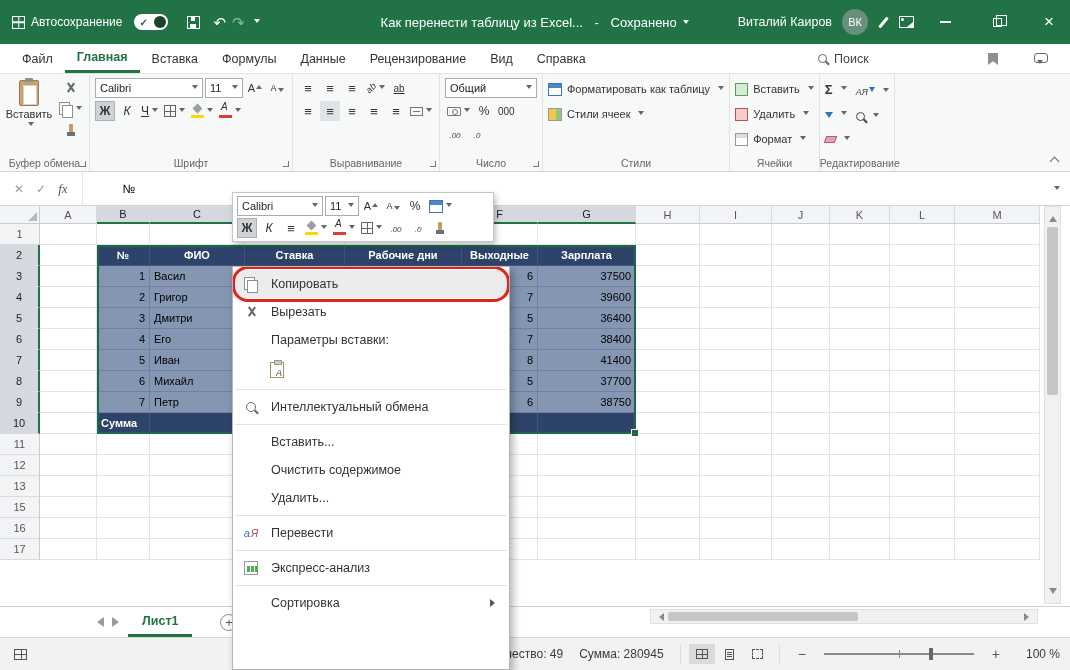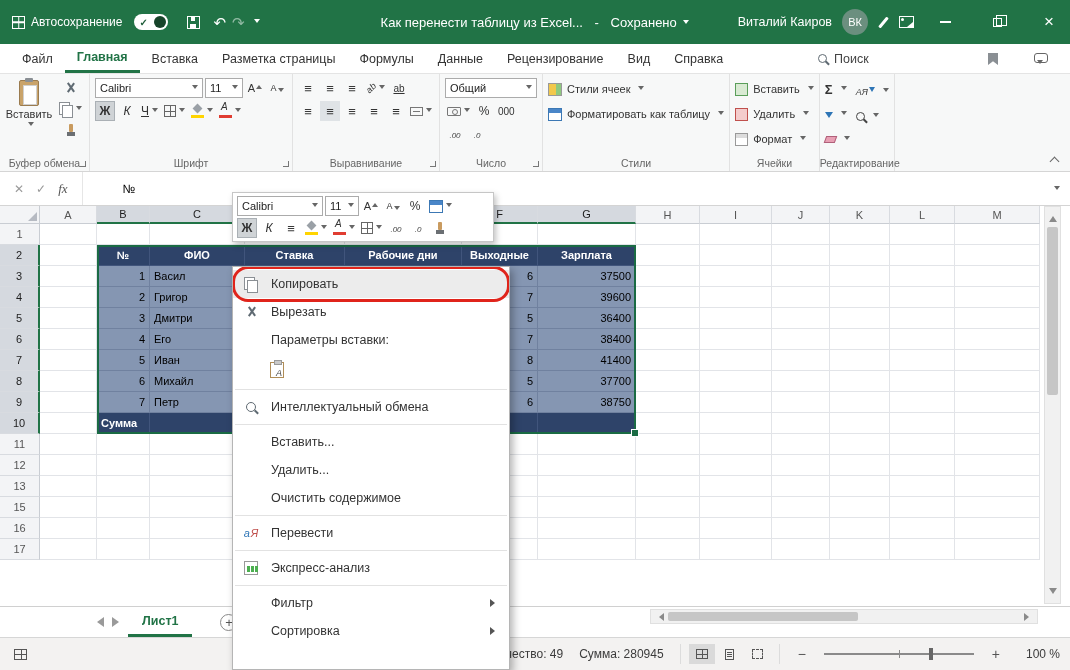--- a/index.html
+++ b/index.html
@@ -245,7 +245,6 @@
       <div class="tab">Файл</div>
       <div class="tab active">Главная</div>
       <div class="tab">Вставка</div>
-      <div class="tab">Разметка страницы</div>
       <div class="tab">Формулы</div>
       <div class="tab">Данные</div>
       <div class="tab">Рецензирование</div>

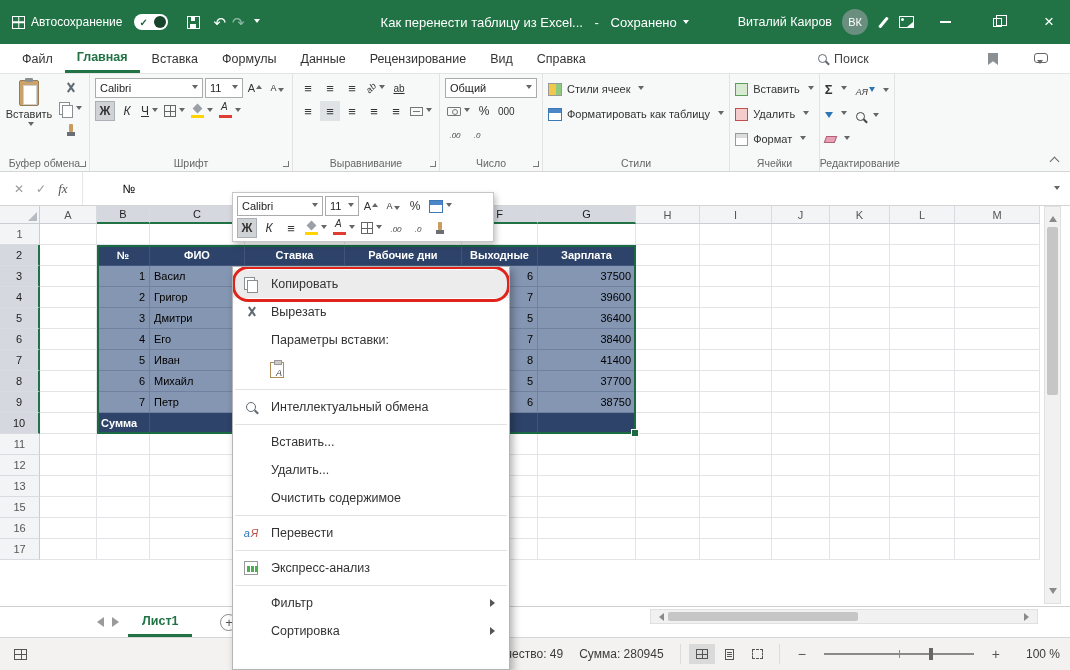--- a/index.html
+++ b/index.html
@@ -385,13 +385,13 @@
   <div class="rgroup">
     <div class="rg-body col">
       <div class="stack-item">
+          <i class="ic-table-style"></i>
+          <span>Форматировать как таблицу</span>
+          <span class="chev"></span>
+        </div>
+      <div class="stack-item">
           <i class="ic-cellstyles"></i>
           <span>Стили ячеек</span>
-          <span class="chev"></span>
-        </div>
-      <div class="stack-item">
-          <i class="ic-table-style"></i>
-          <span>Форматировать как таблицу</span>
           <span class="chev"></span>
         </div>
     </div>

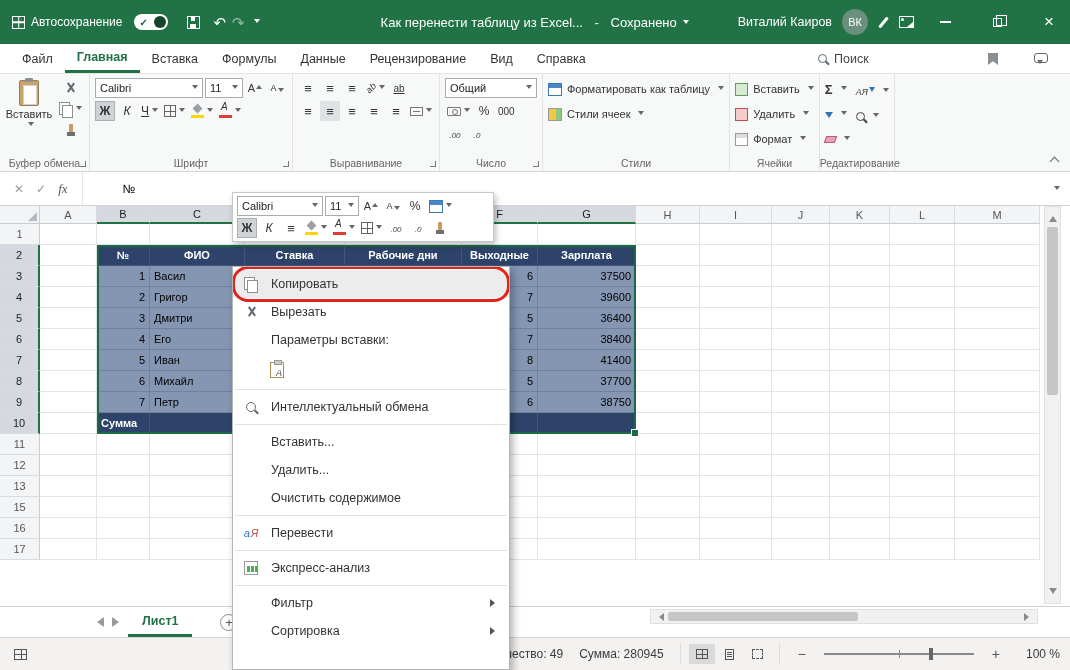--- a/index.html
+++ b/index.html
@@ -827,11 +827,11 @@
       </div>
       <div class="m-item">
         <span class="m-ic"></span>
-        <span class="m-label">Удалить...</span>
+        <span class="m-label">Очистить содержимое</span>
       </div>
       <div class="m-item">
         <span class="m-ic"></span>
-        <span class="m-label">Очистить содержимое</span>
+        <span class="m-label">Удалить...</span>
       </div>
       <div class="m-sep"></div>
       <div class="m-item">

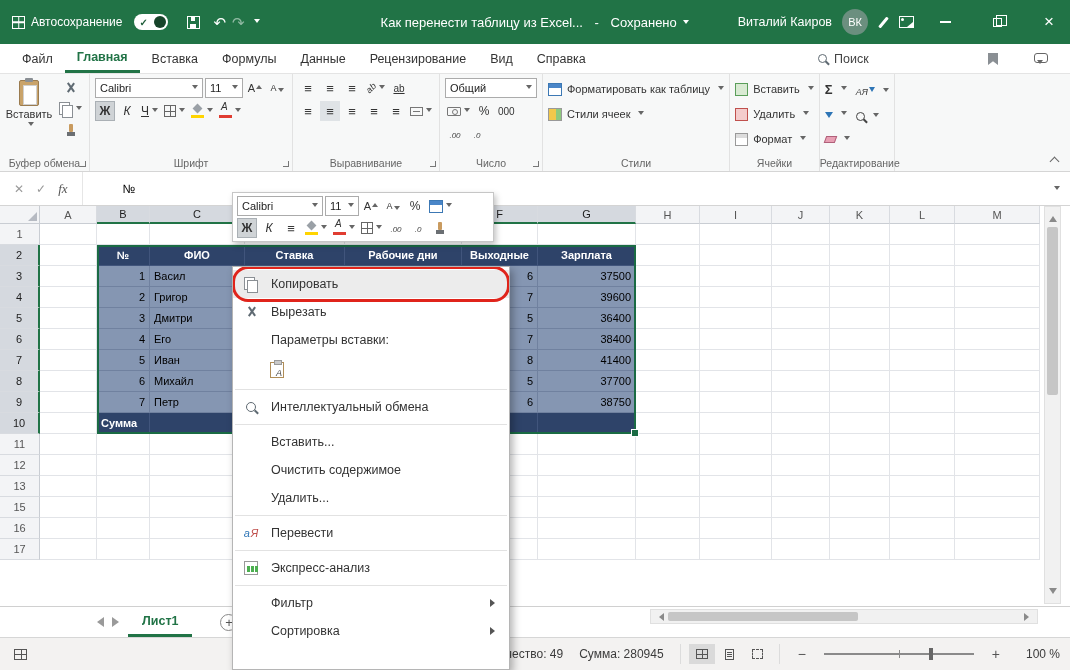--- a/index.html
+++ b/index.html
@@ -850,11 +850,6 @@
       <div class="m-sep"></div>
       <div class="m-item">
         <span class="m-ic"></span>
-        <span class="m-label">Фильтр</span>
-        <span class="m-arrow"></span>
-      </div>
-      <div class="m-item">
-        <span class="m-ic"></span>
         <span class="m-label">Сортировка</span>
         <span class="m-arrow"></span>
       </div>

